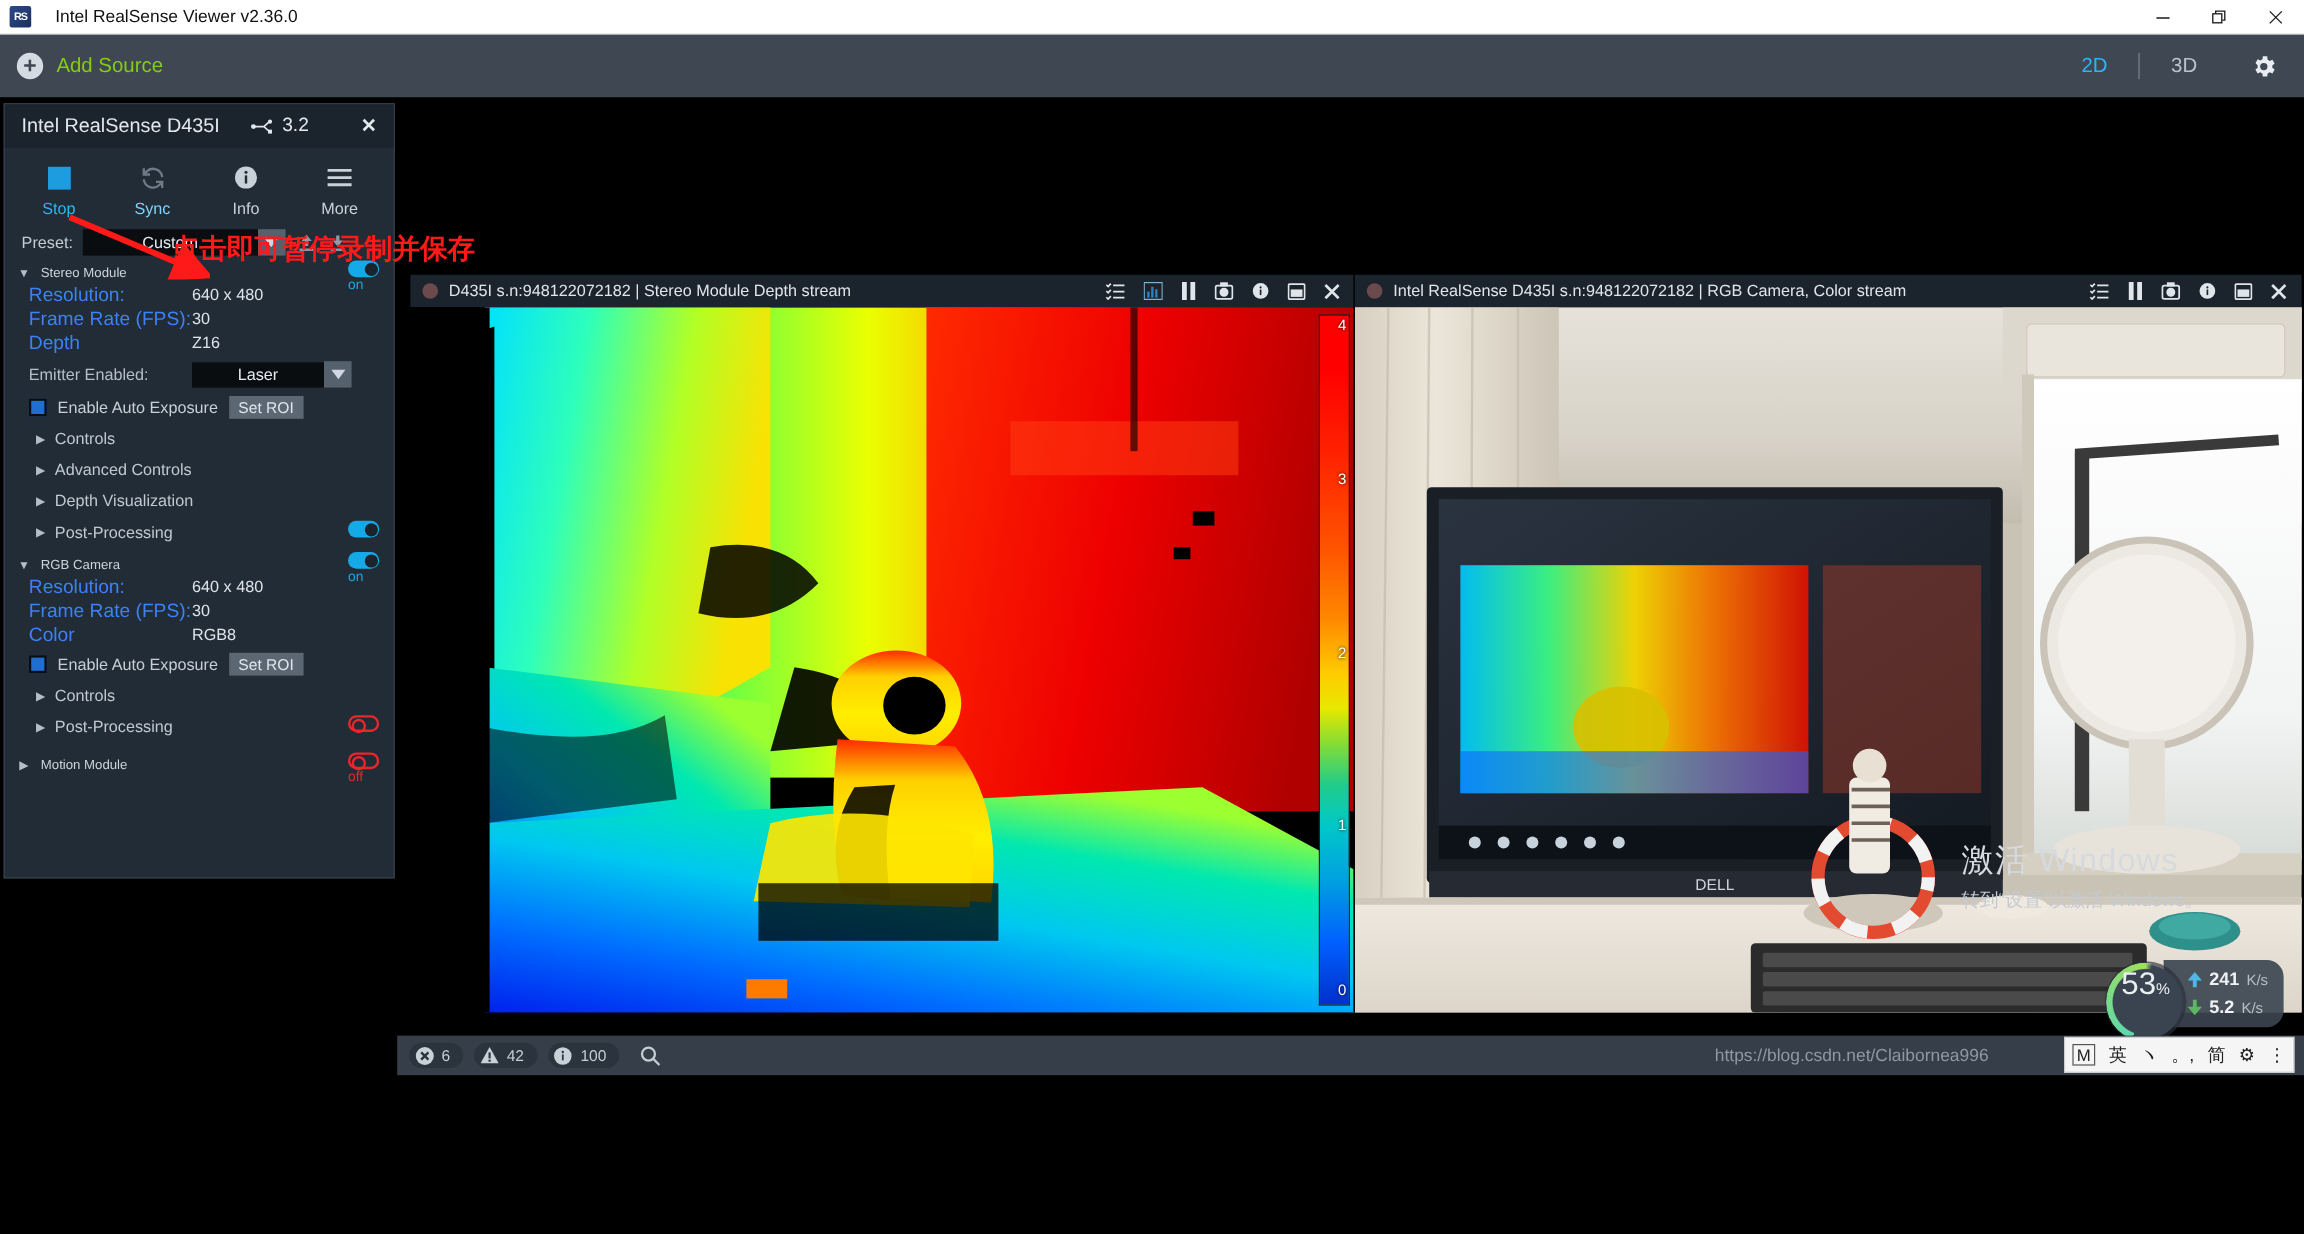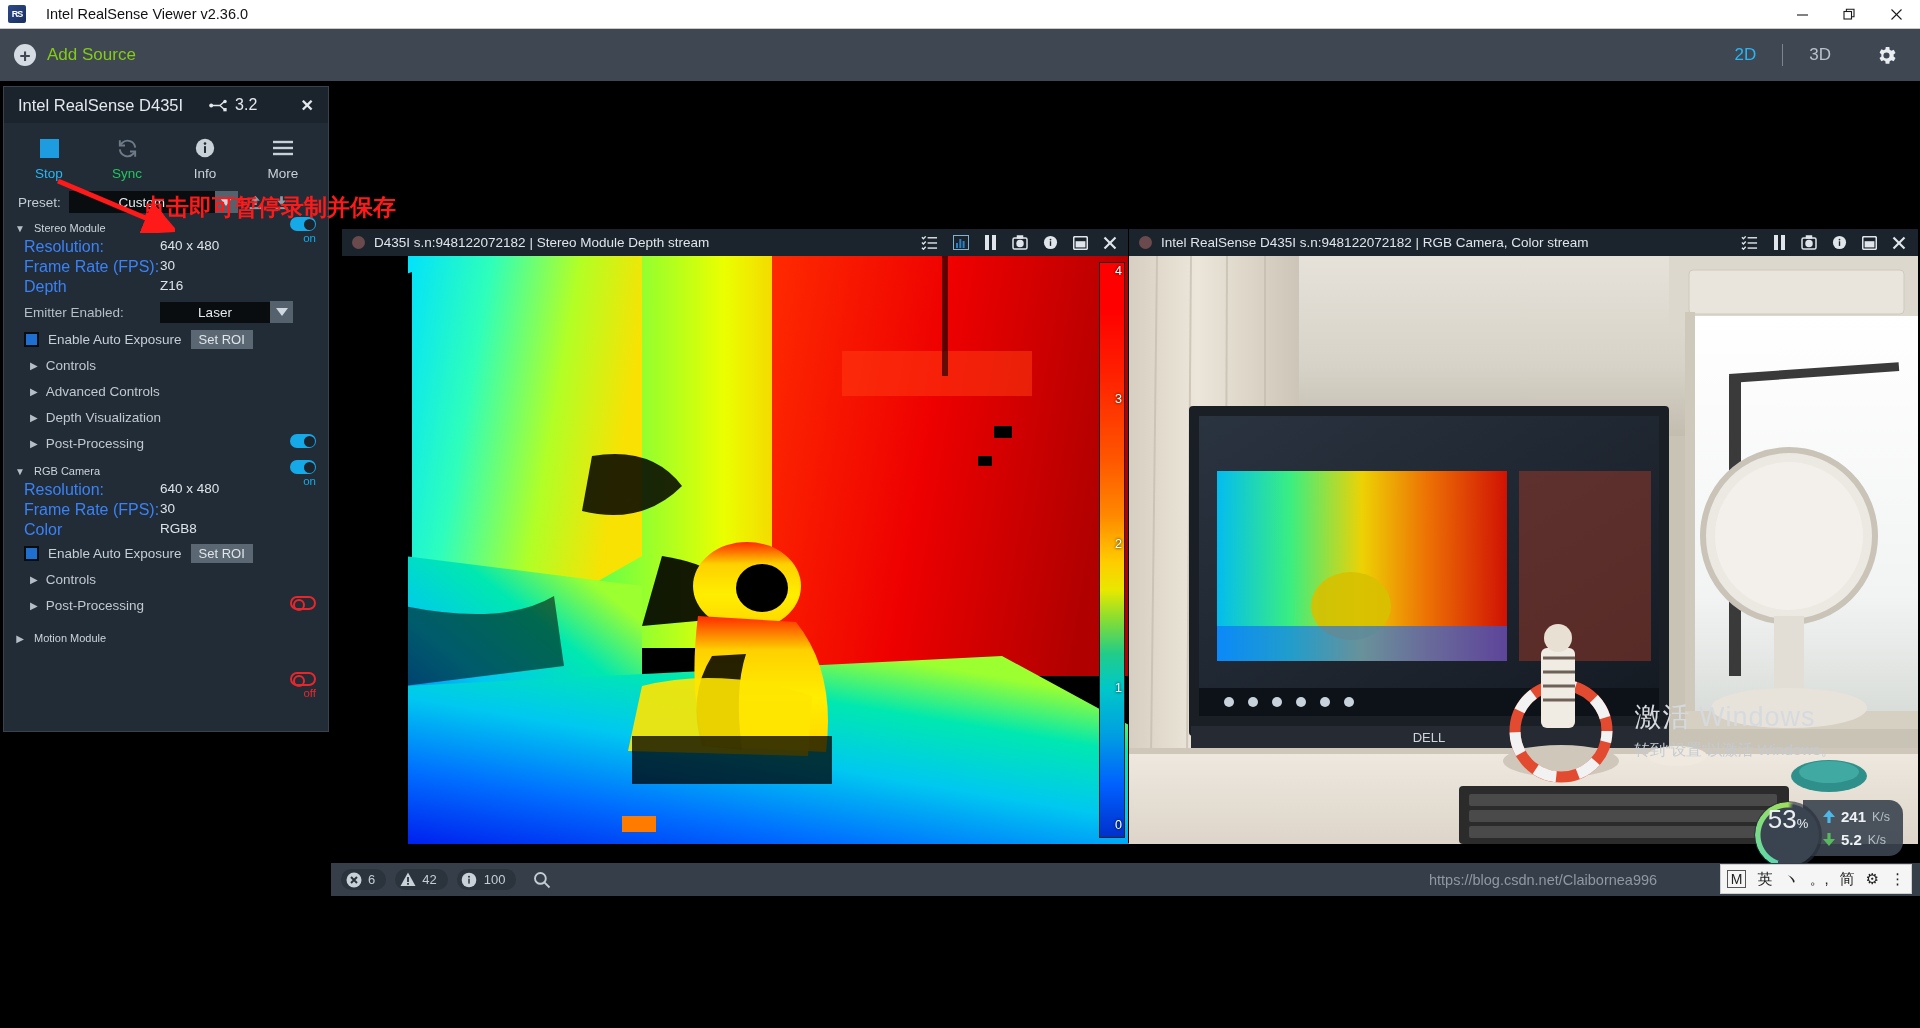--- a/index.html
+++ b/index.html
@@ -72,7 +72,7 @@
   .dev-action .ico { height: 26px; display: flex; align-items: center; justify-content: center; }
   .dev-action .lbl { font-size: 13.5px; margin-top: 5px; }
   .dev-action.stop .lbl { color: #29b6f6; }
-  .dev-action.sync .lbl { color: #22c55e; }
+  .dev-action.sync .lbl { color: #7dd3fc; }
   .dev-action.info .lbl { color: #c8d0d8; }
   .dev-action.more .lbl { color: #c8d0d8; }
   .stop-square { width: 19px; height: 19px; background: #1e9ce0; }

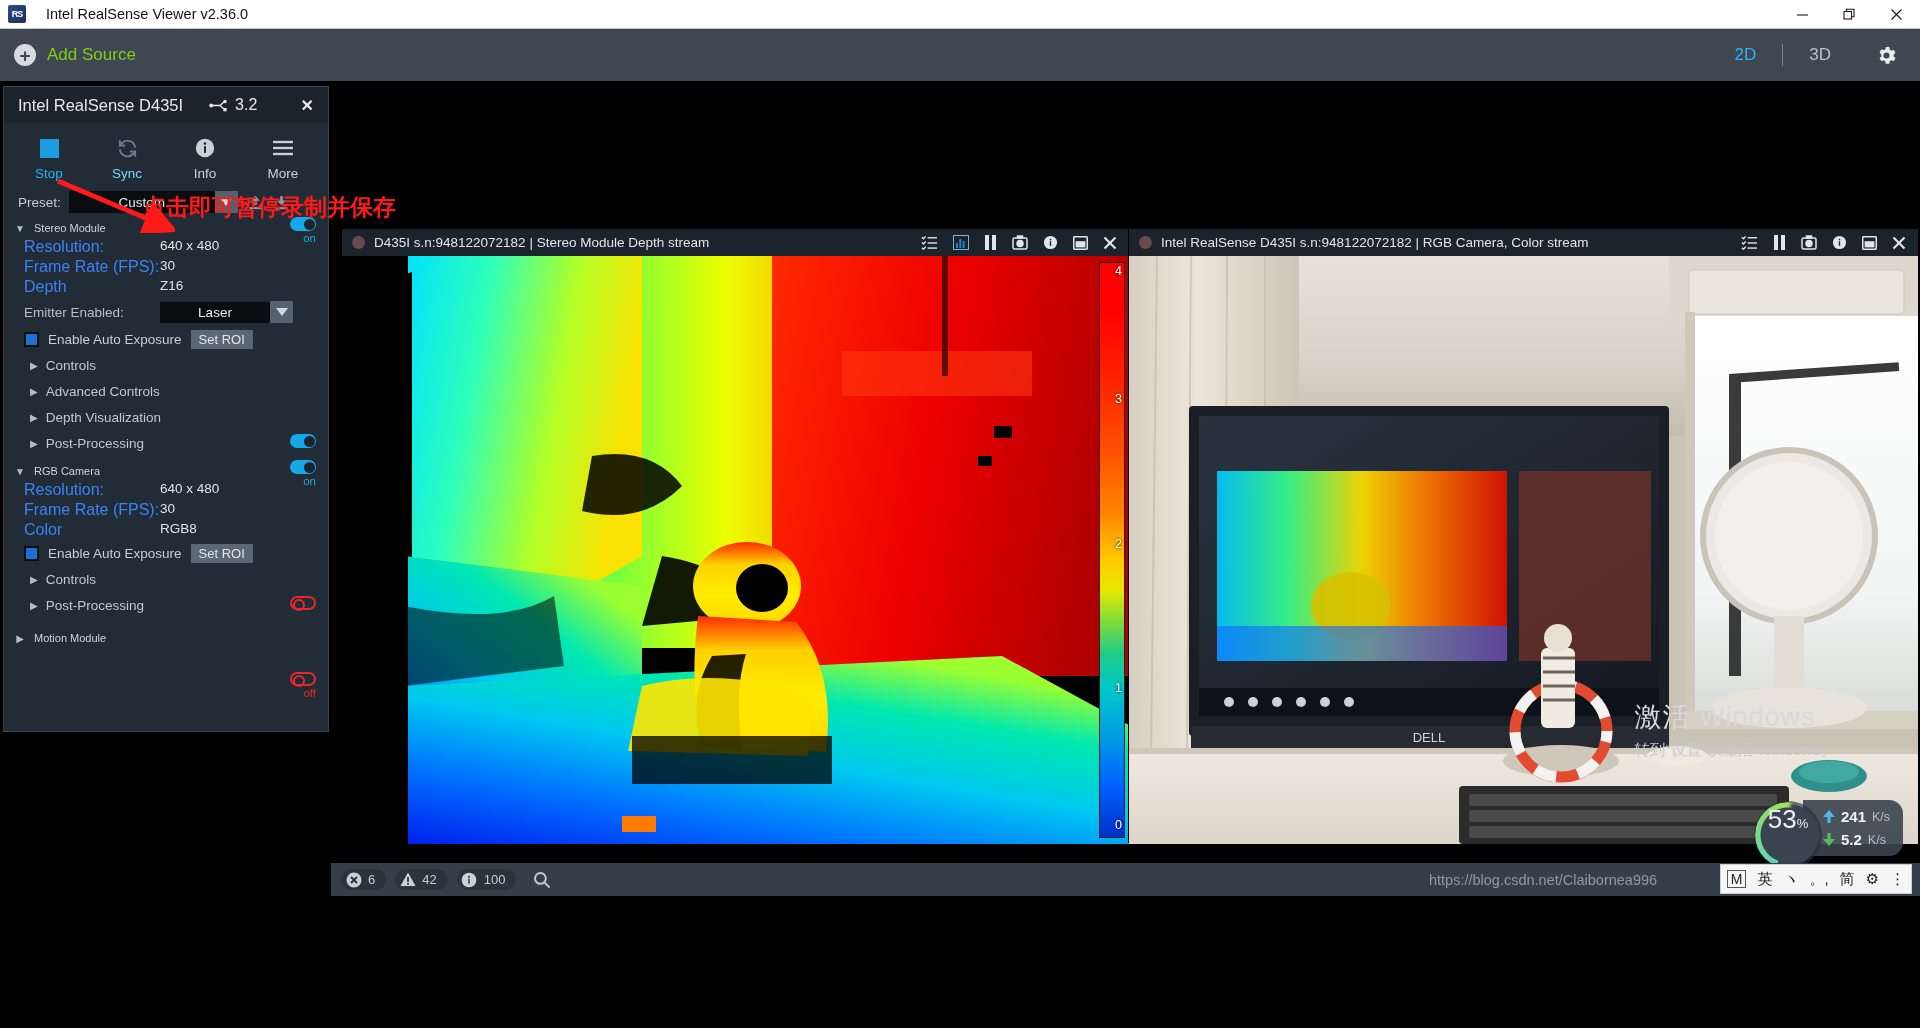--- a/index.html
+++ b/index.html
@@ -124,7 +124,7 @@
   
   .toggle-wrap {
     position: absolute; right: 12px; display: flex; flex-direction: column;
-    align-items: flex-end; cursor: pointer;
+    align-items: flex-start; cursor: pointer;
   }
   .toggle {
     width: 26px; height: 14px; border-radius: 7px; position: relative;

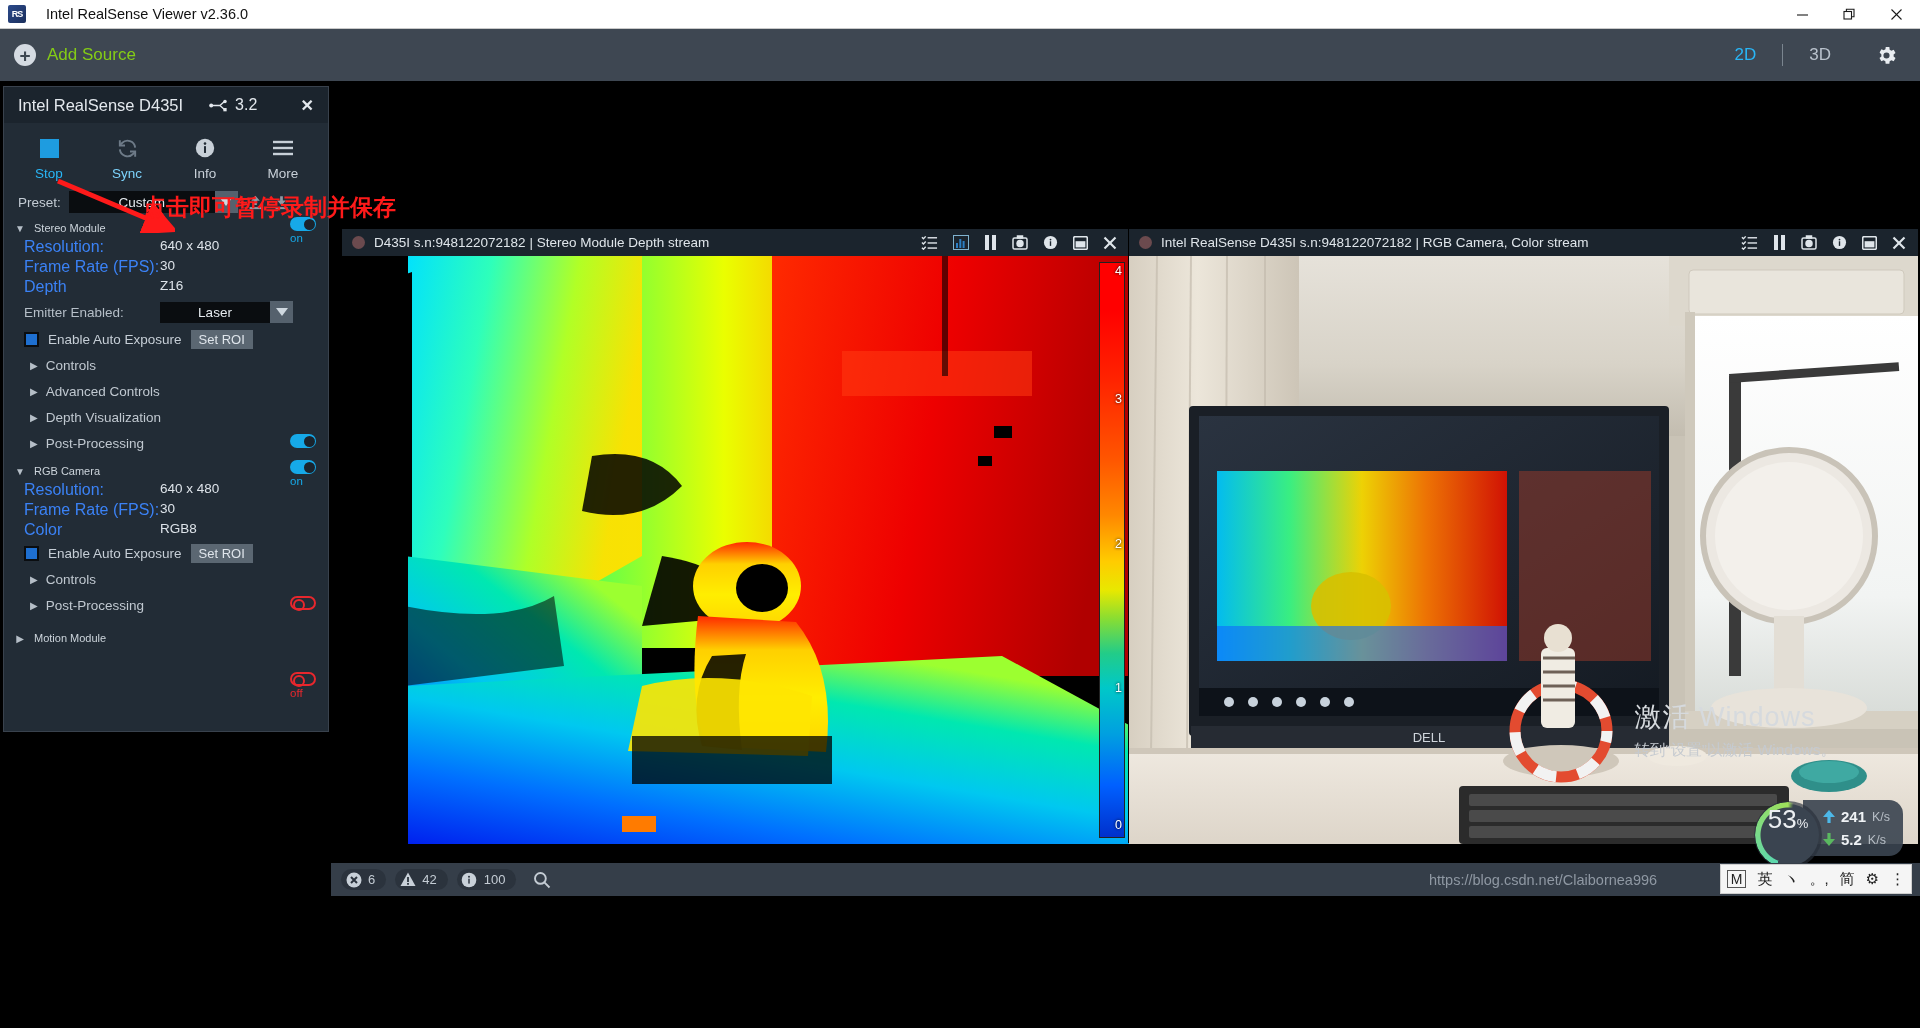--- a/index.html
+++ b/index.html
@@ -471,7 +471,7 @@
     <div class="section-head" style="padding-top:14px;">
       <div class="tri">▶</div>
       <div class="section-title">Motion Module</div>
-      <div class="toggle-wrap" style="top:9px;margin-top:45px;">
+      <div class="toggle-wrap" style="top:9px;">
         <div class="toggle off"></div>
         <div class="toggle-txt off">off</div>
       </div>

